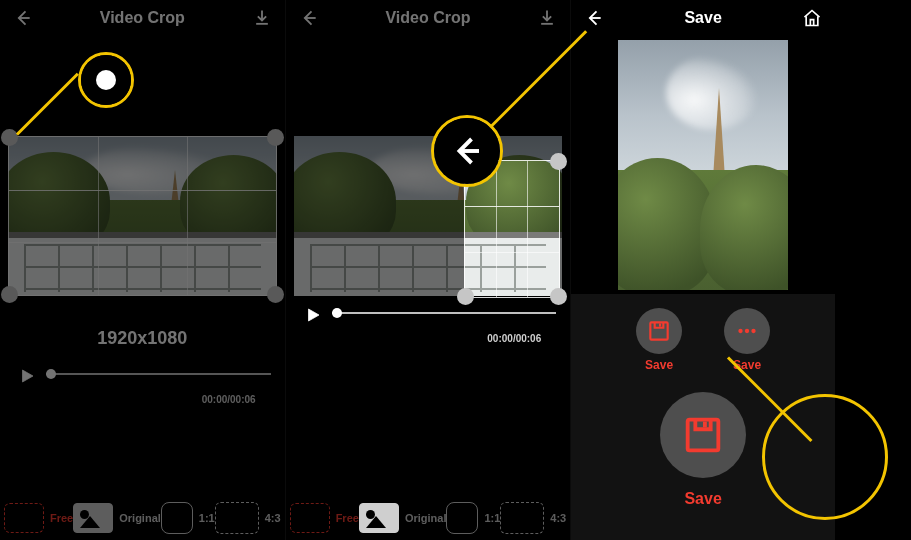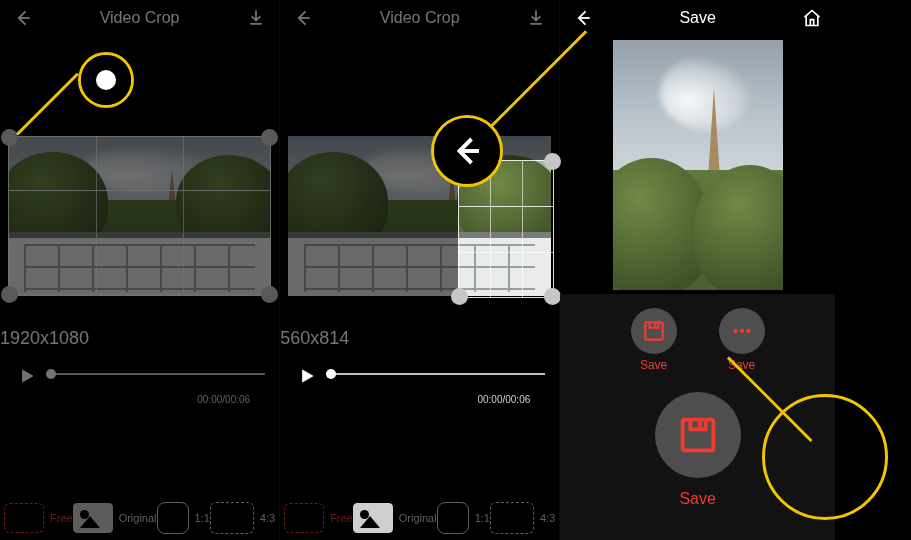--- a/index.html
+++ b/index.html
@@ -16,6 +16,7 @@
     display: flex;
     width: 835px;
     height: 540px;
+    font-weight: bold;
   }
   .screen {
     flex: 1;

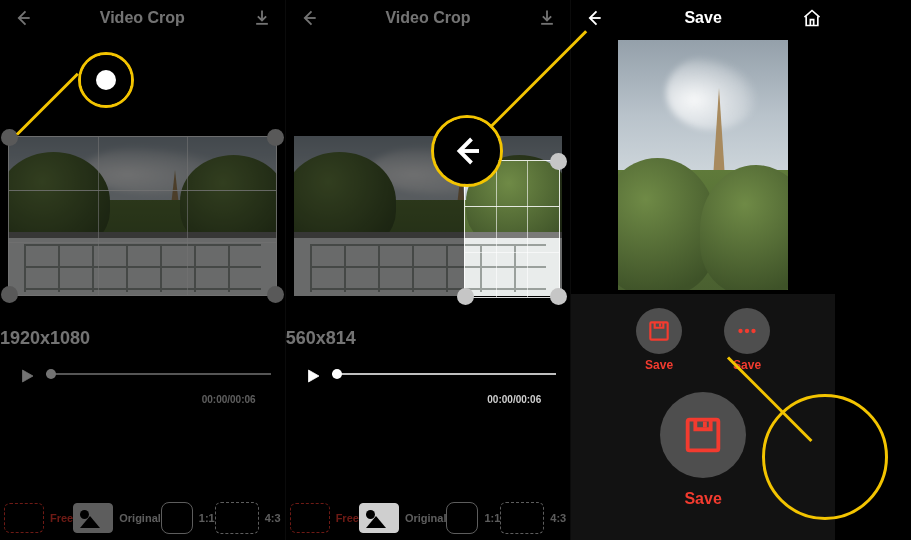--- a/index.html
+++ b/index.html
@@ -106,7 +106,7 @@
     background:#c6c6c6;
   }
   
-  .dim-label { text-align:left; font-size:18px; color:#fff; margin-top:40px; }
+  .dim-label { text-align:center; font-size:18px; color:#fff; margin-top:40px; }
   
   .timeline { position:relative; margin: 14px 14px 0 14px; height:36px; }
   .track { position:absolute; left:32px; right:0; top:10px; height:2px; background:#bfbfbf; }

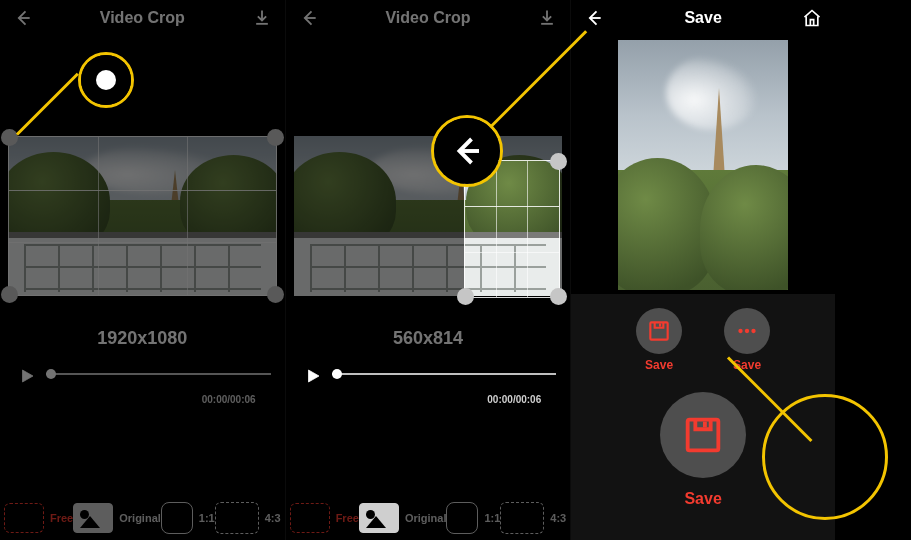--- a/index.html
+++ b/index.html
@@ -292,7 +292,6 @@
     </div>
 
     <div style="height:60px;"></div>
-    <div class="dim-label">560x814</div>
 
     <div class="timeline">
       <span class="play icon-btn">

